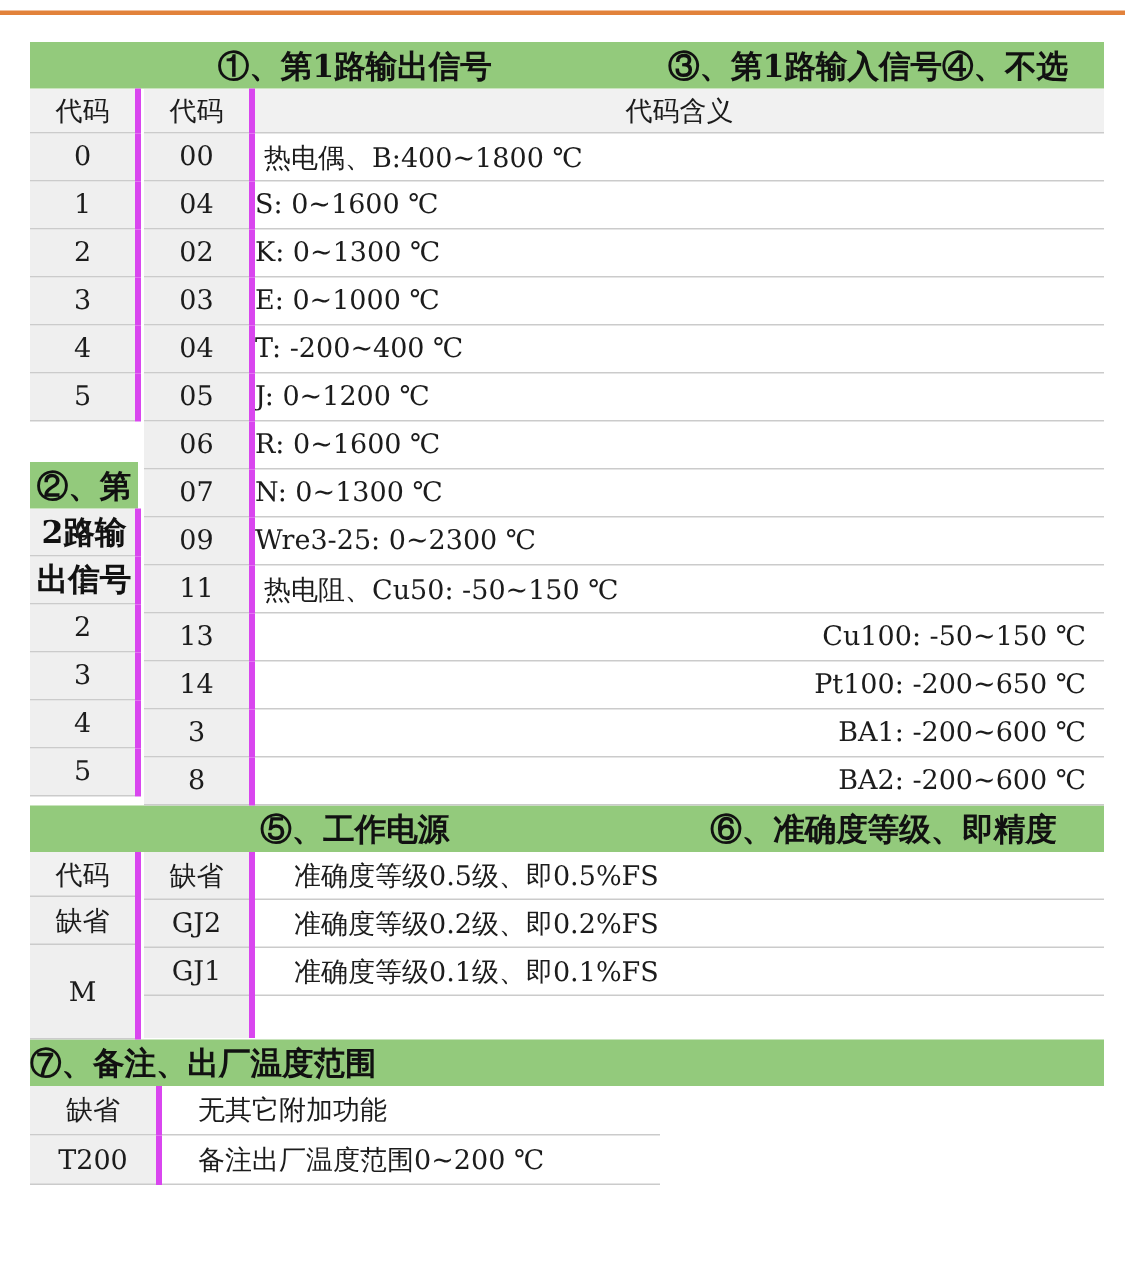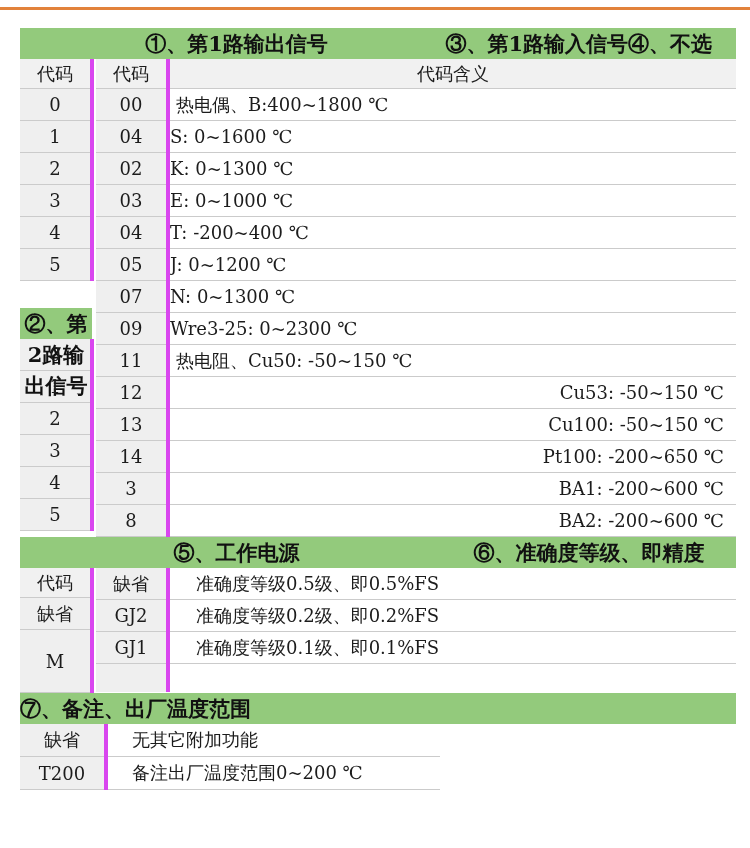--- a/index.html
+++ b/index.html
@@ -184,6 +184,10 @@
               <tr class="g-mid">
                 <td class="code">05</td>
                 <td class="mean">J: 0~1200 ℃</td>
+              </tr>
+              <tr class="g-mid">
+                <td class="code">06</td>
+                <td class="mean">R: 0~1600 ℃</td>
               </tr>
               <tr class="g-mid">
                 <td class="code">07</td>

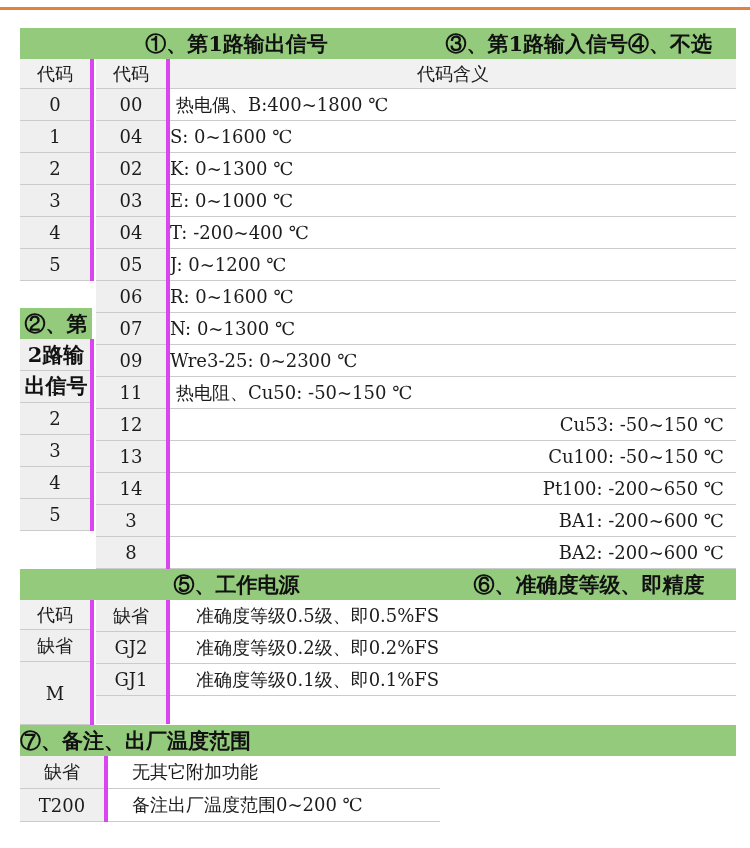--- a/index.html
+++ b/index.html
@@ -200,10 +200,6 @@
               <tr class="g-full">
                 <td class="code">11</td>
                 <td class="mean">热电阻、Cu50: -50~150 ℃</td>
-              </tr>
-              <tr class="g-right">
-                <td class="code">12</td>
-                <td class="mean">Cu53: -50~150 ℃</td>
               </tr>
               <tr class="g-right">
                 <td class="code">13</td>

